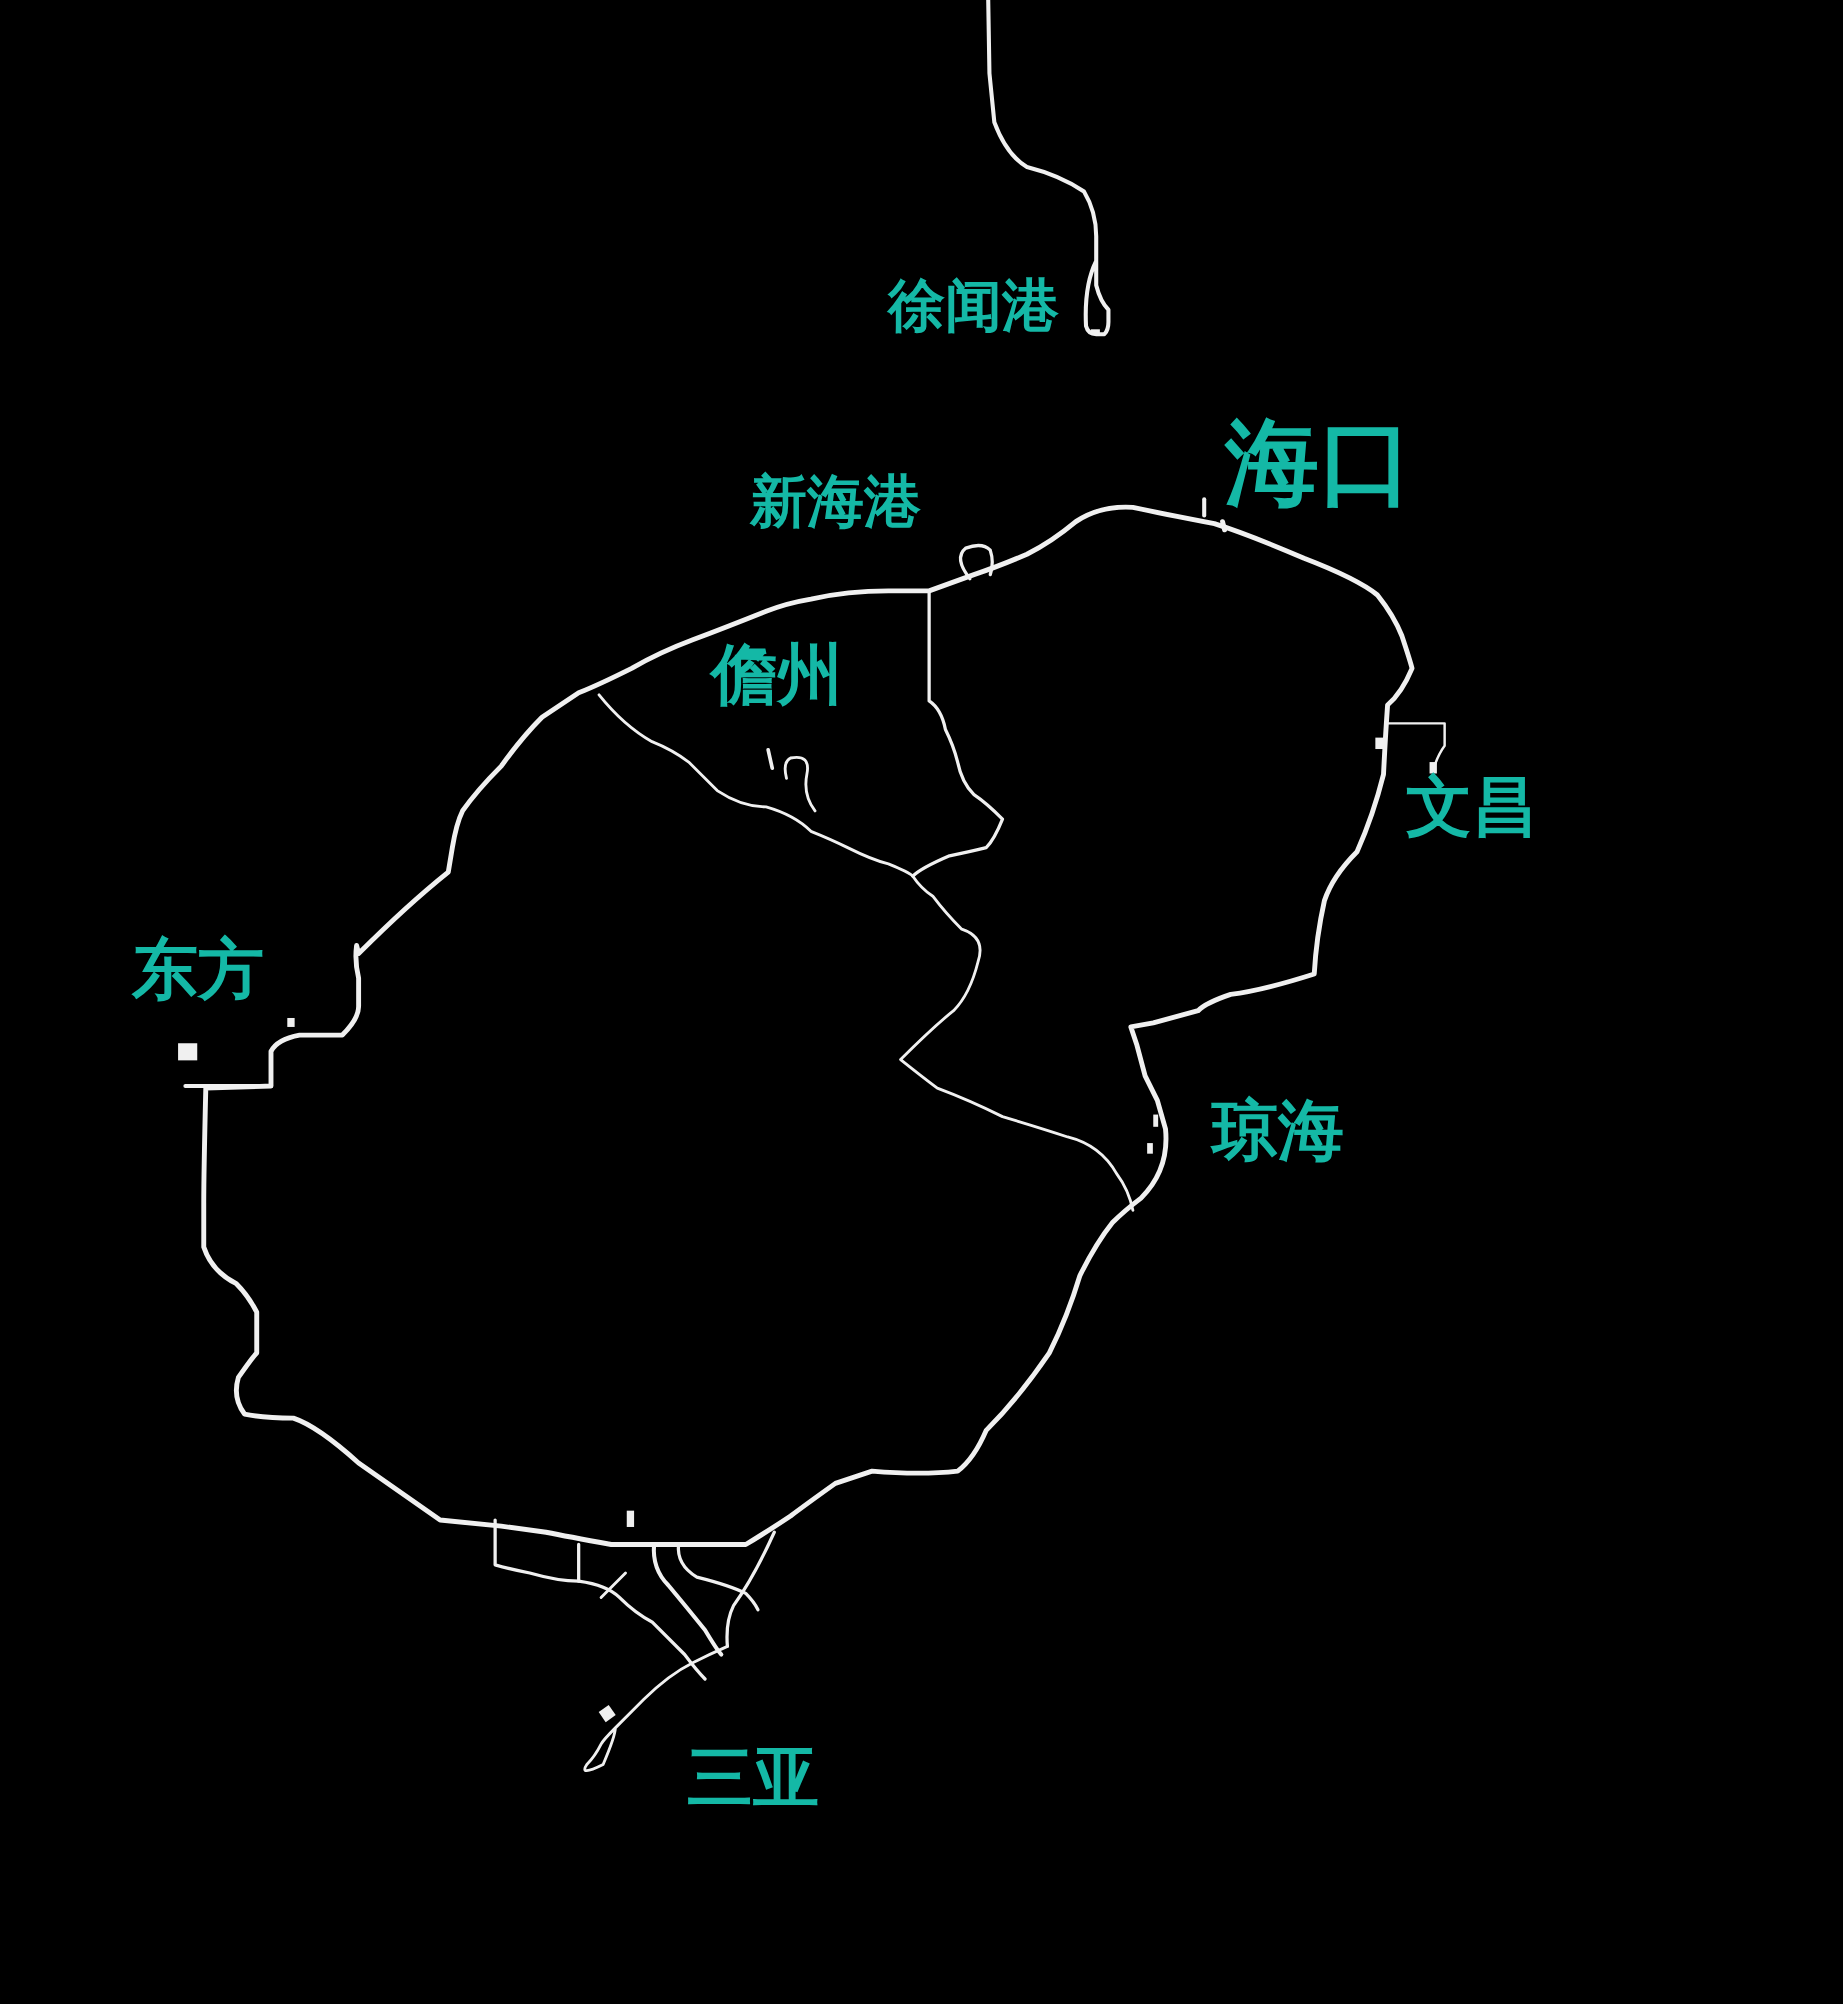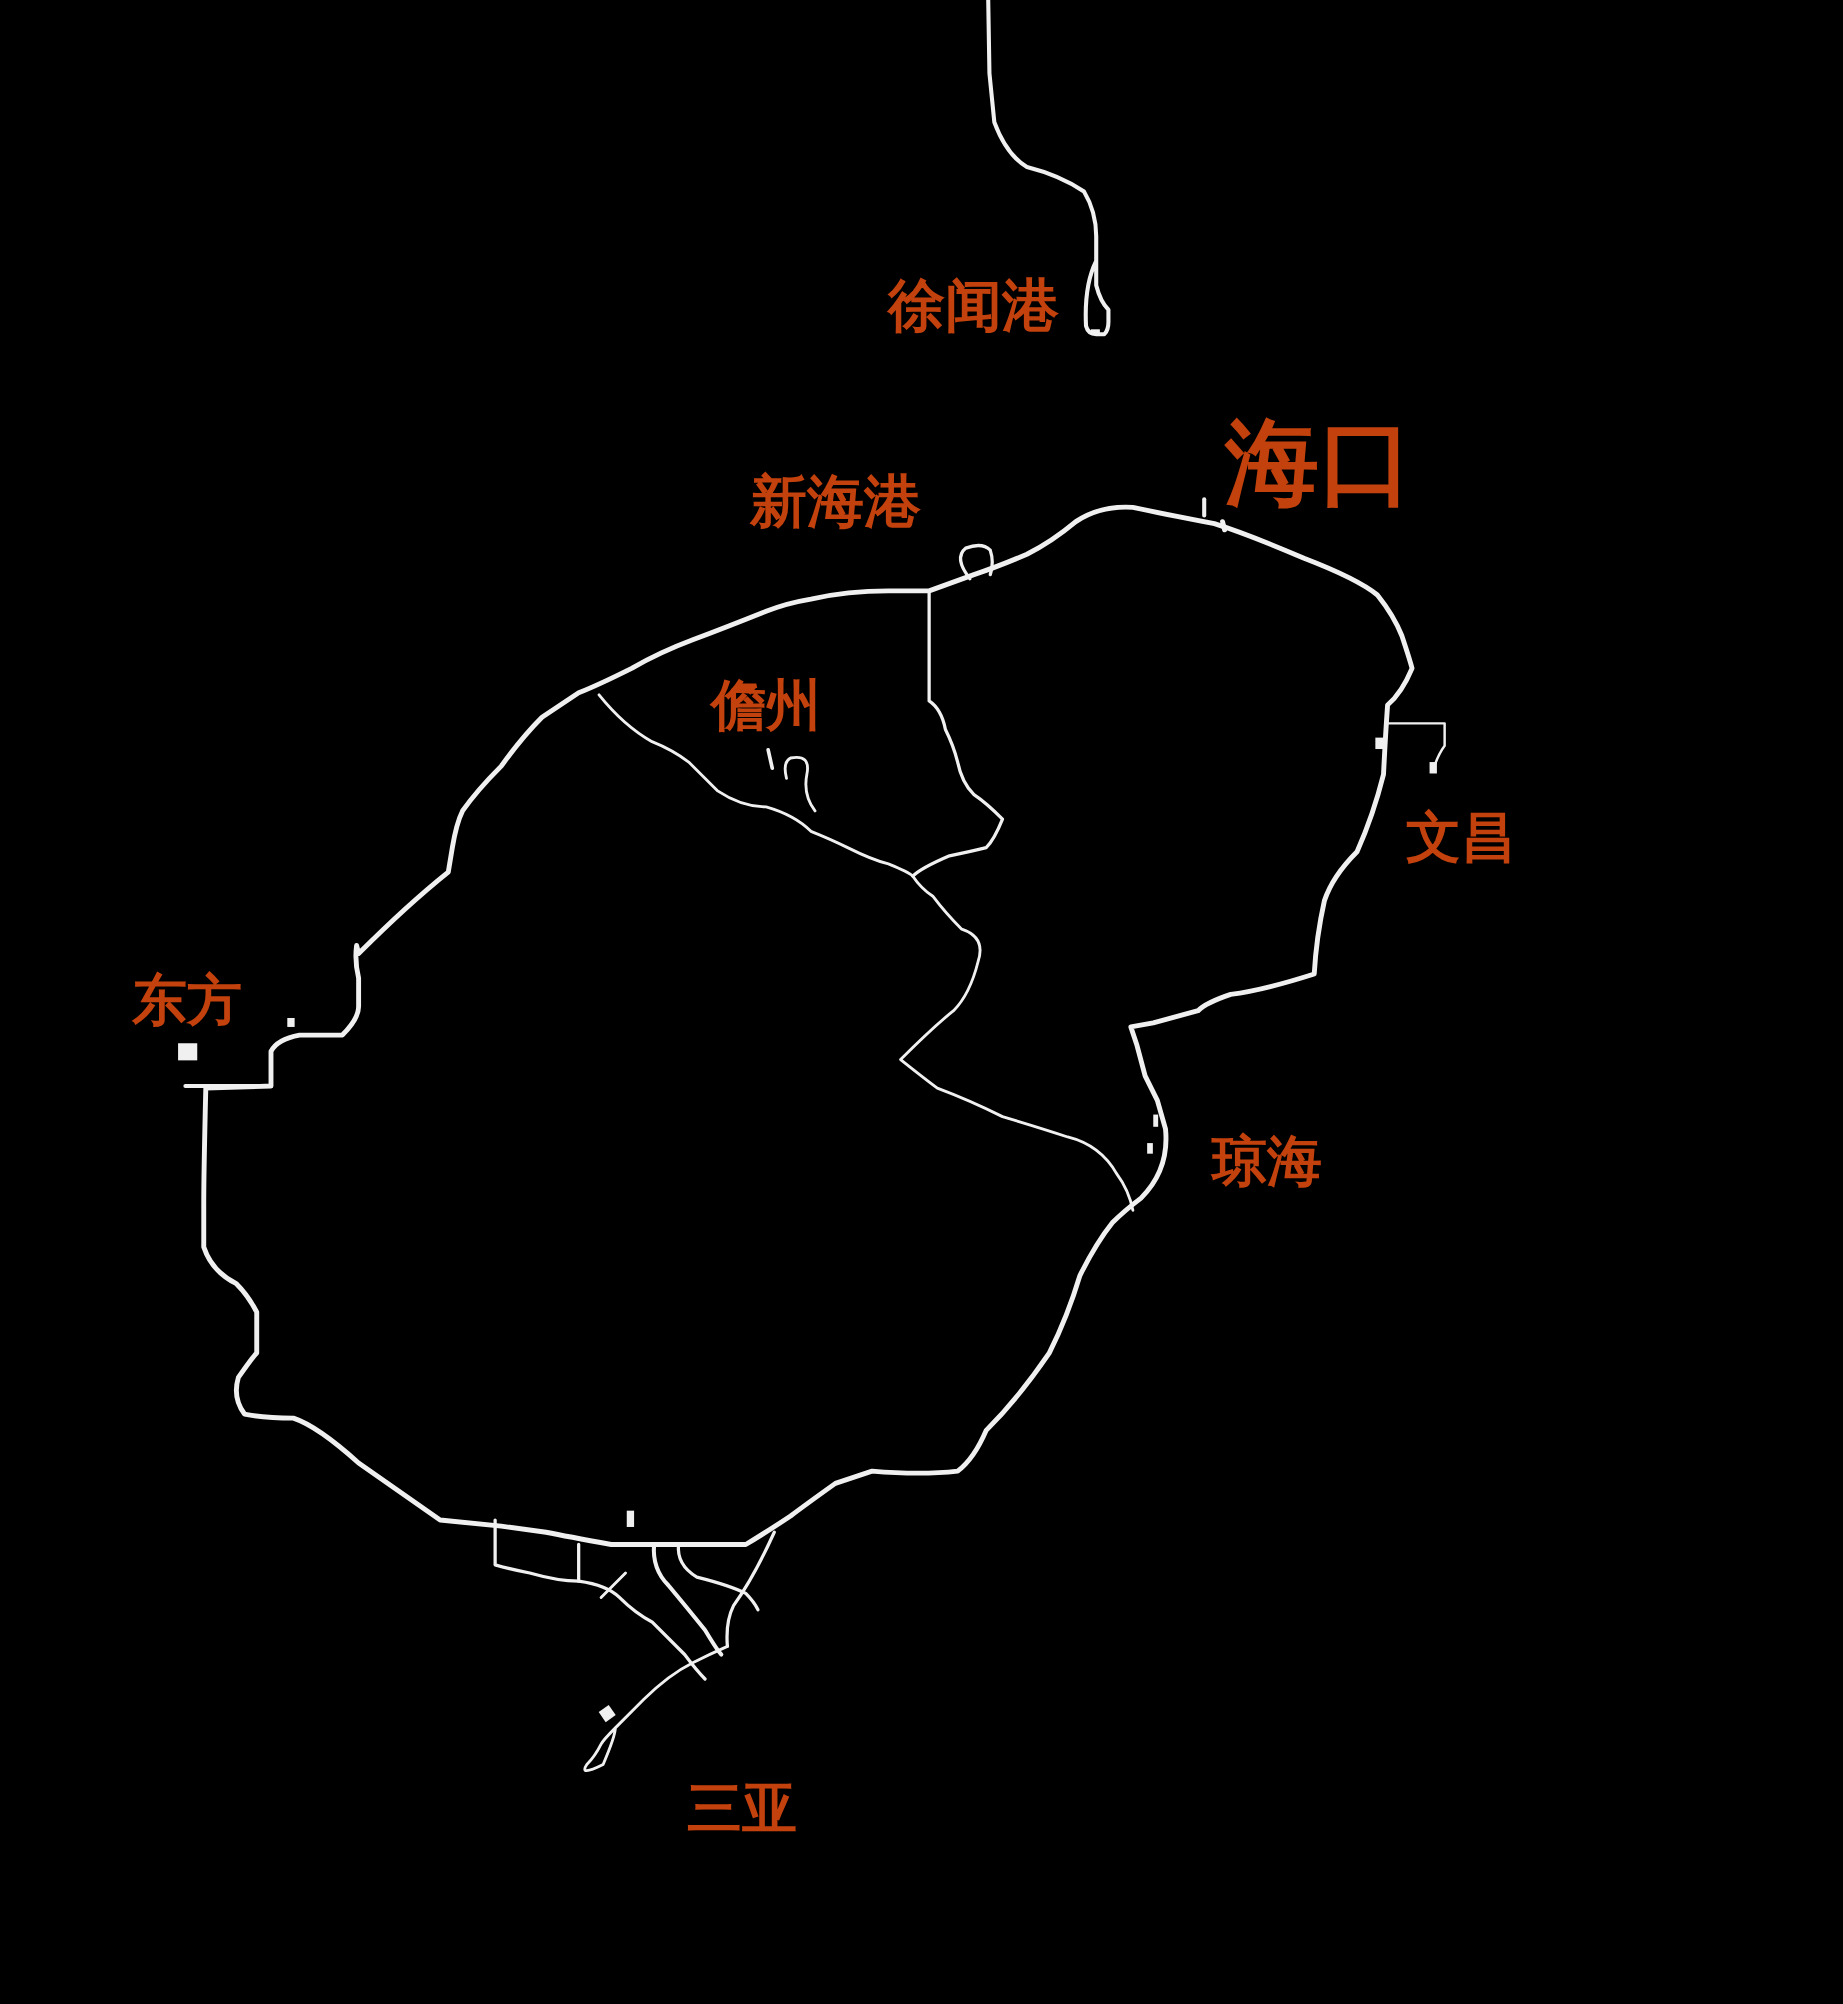--- a/index.html
+++ b/index.html
@@ -6,7 +6,7 @@
   body { width:1844px; height:2005px; position:relative; overflow:hidden; }
   #map { position:absolute; left:0; top:0; width:1844px; height:2005px; }
   .route { fill:none; stroke:#f0f0f0; stroke-linecap:round; stroke-linejoin:round; }
-  .label { position:absolute; color:#c2410c; font-family:"DejaVu Sans", sans-serif; font-weight:bold; white-space:nowrap; line-height:1; }
+  .label { position:absolute; color:#14b8a6; font-family:"DejaVu Sans", sans-serif; font-weight:bold; white-space:nowrap; line-height:1; }
   .lg { font-size:94px; }
   .md { font-size:55px;margin-top:36px; }
   .sm { font-size:57px; }

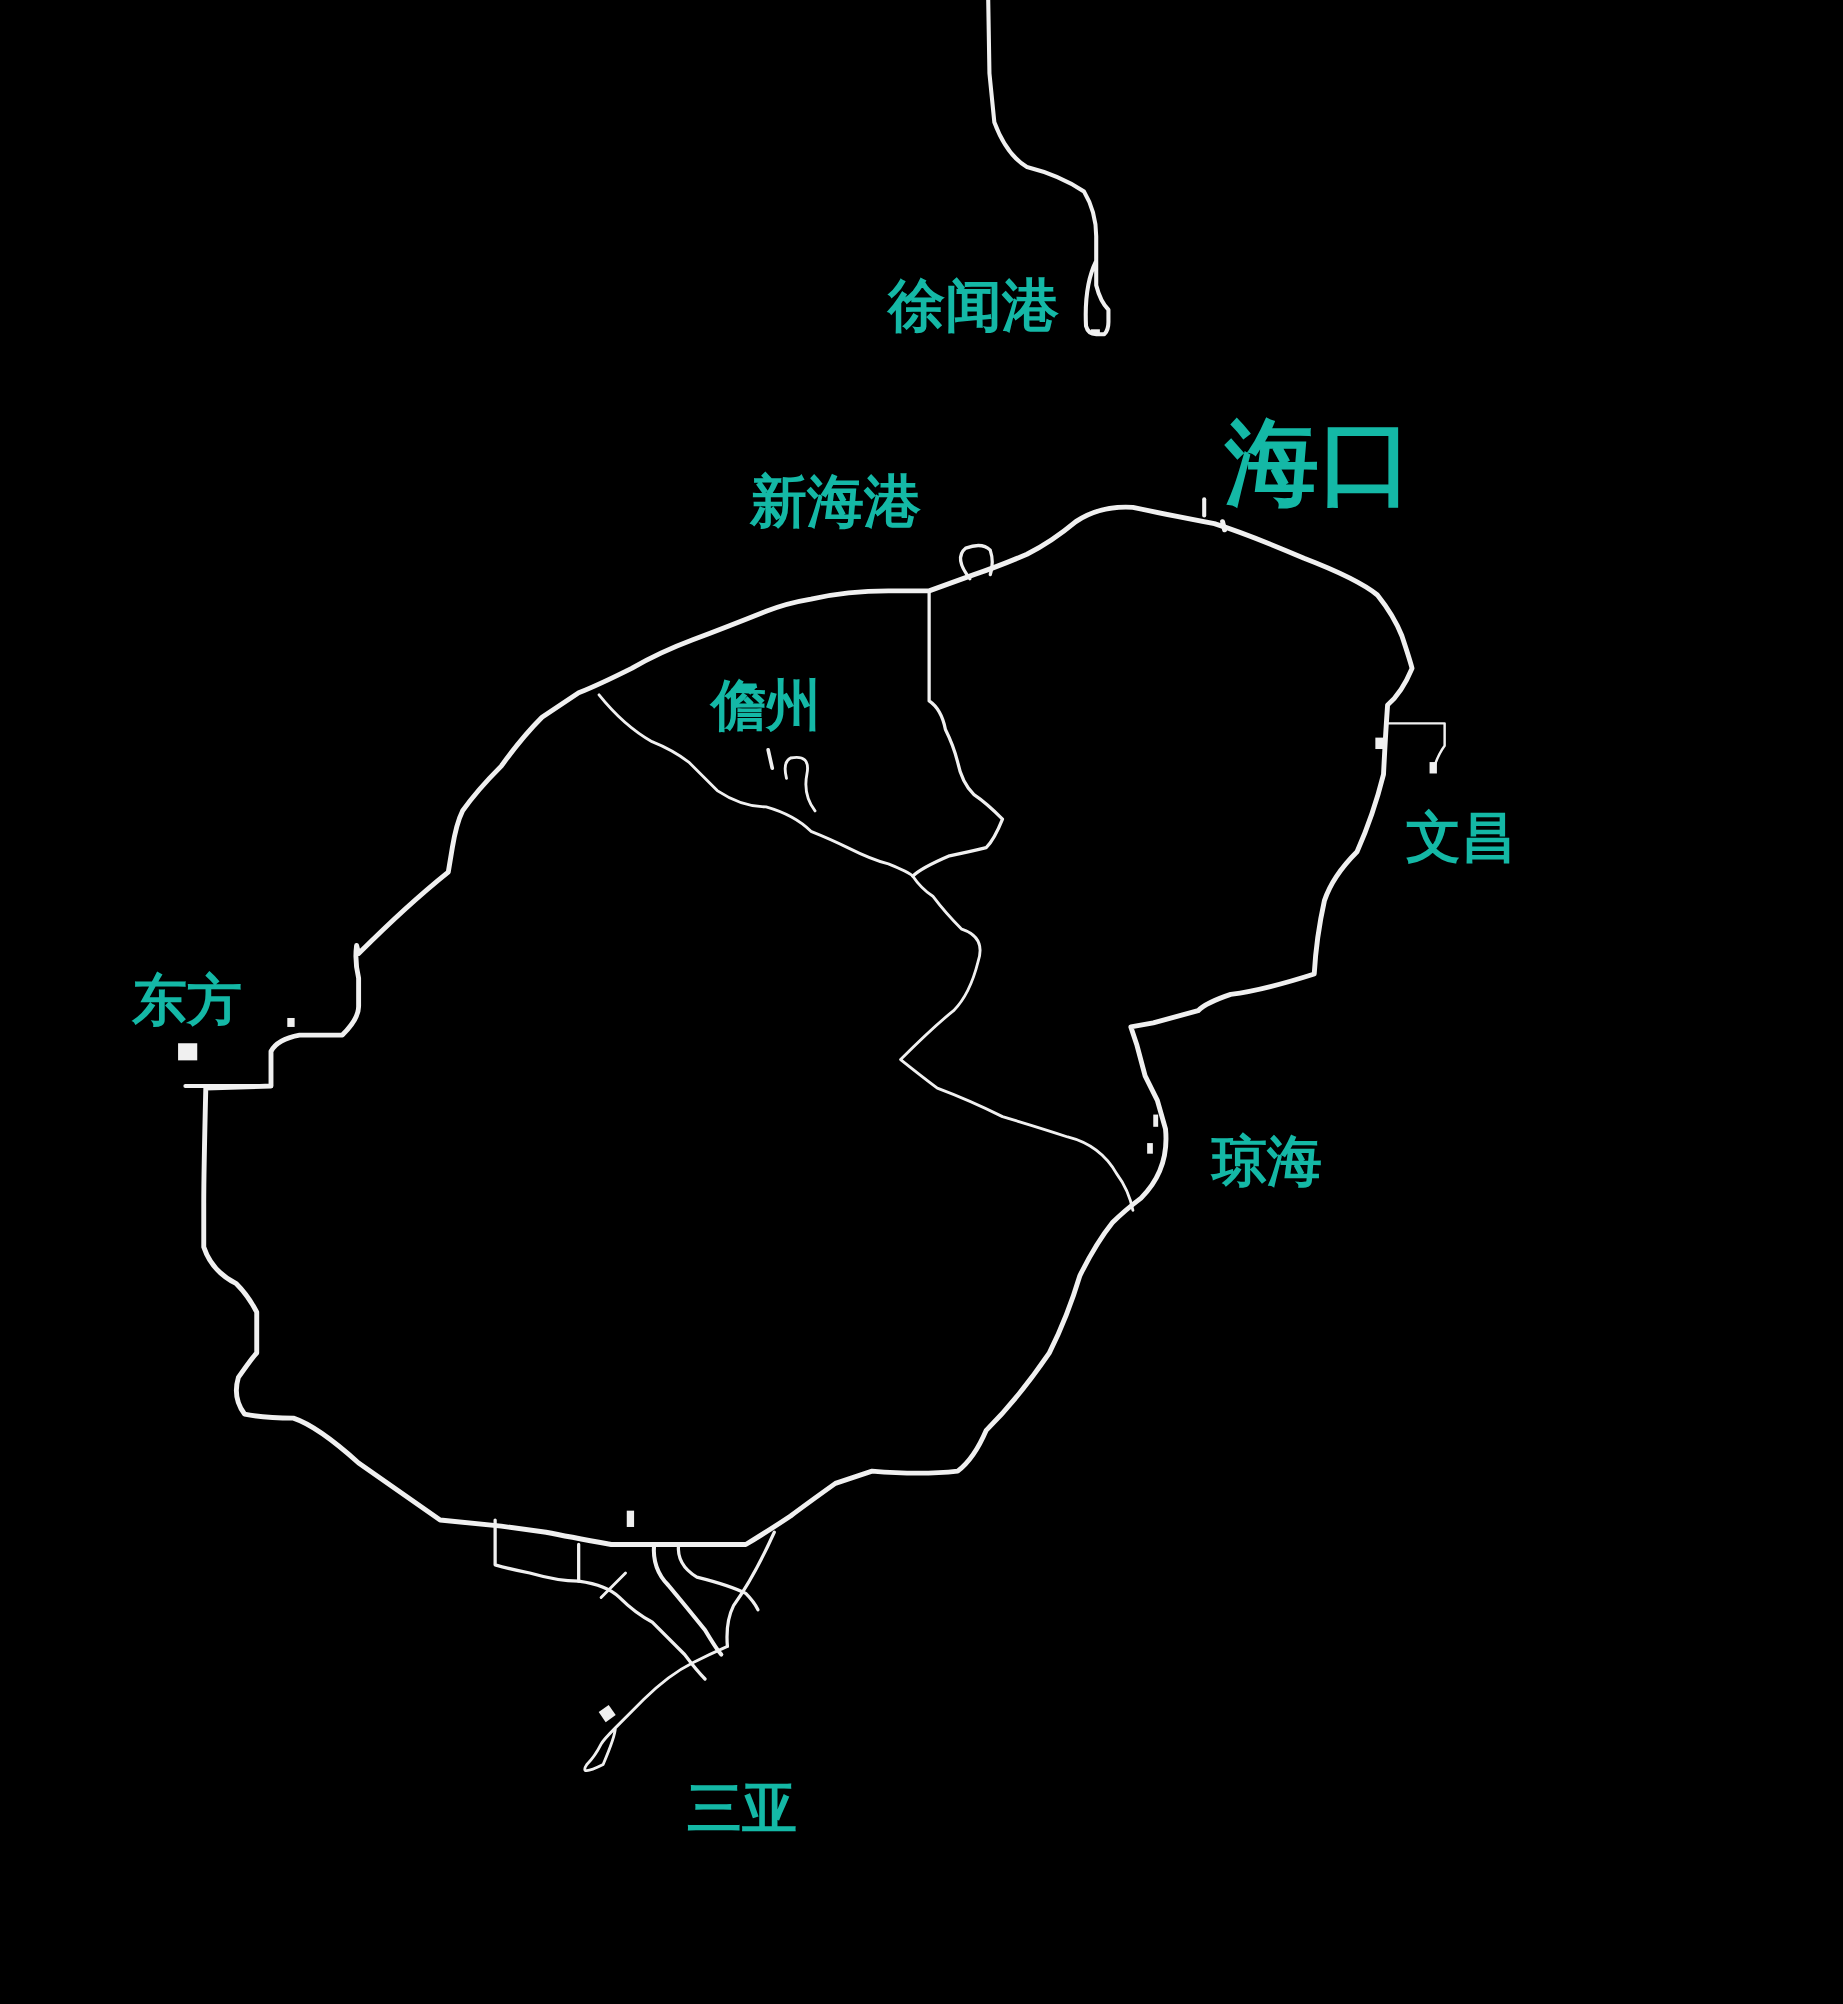--- a/index.html
+++ b/index.html
@@ -8,7 +8,7 @@
   .route { fill:none; stroke:#f0f0f0; stroke-linecap:round; stroke-linejoin:round; }
   .label { position:absolute; color:#14b8a6; font-family:"DejaVu Sans", sans-serif; font-weight:bold; white-space:nowrap; line-height:1; }
   .lg { font-size:94px; }
-  .md { font-size:55px;margin-top:36px; }
+  .md { font-size:66px; }
   .sm { font-size:57px; }
   .poi { fill:#f0f0f0; }
 </style>

